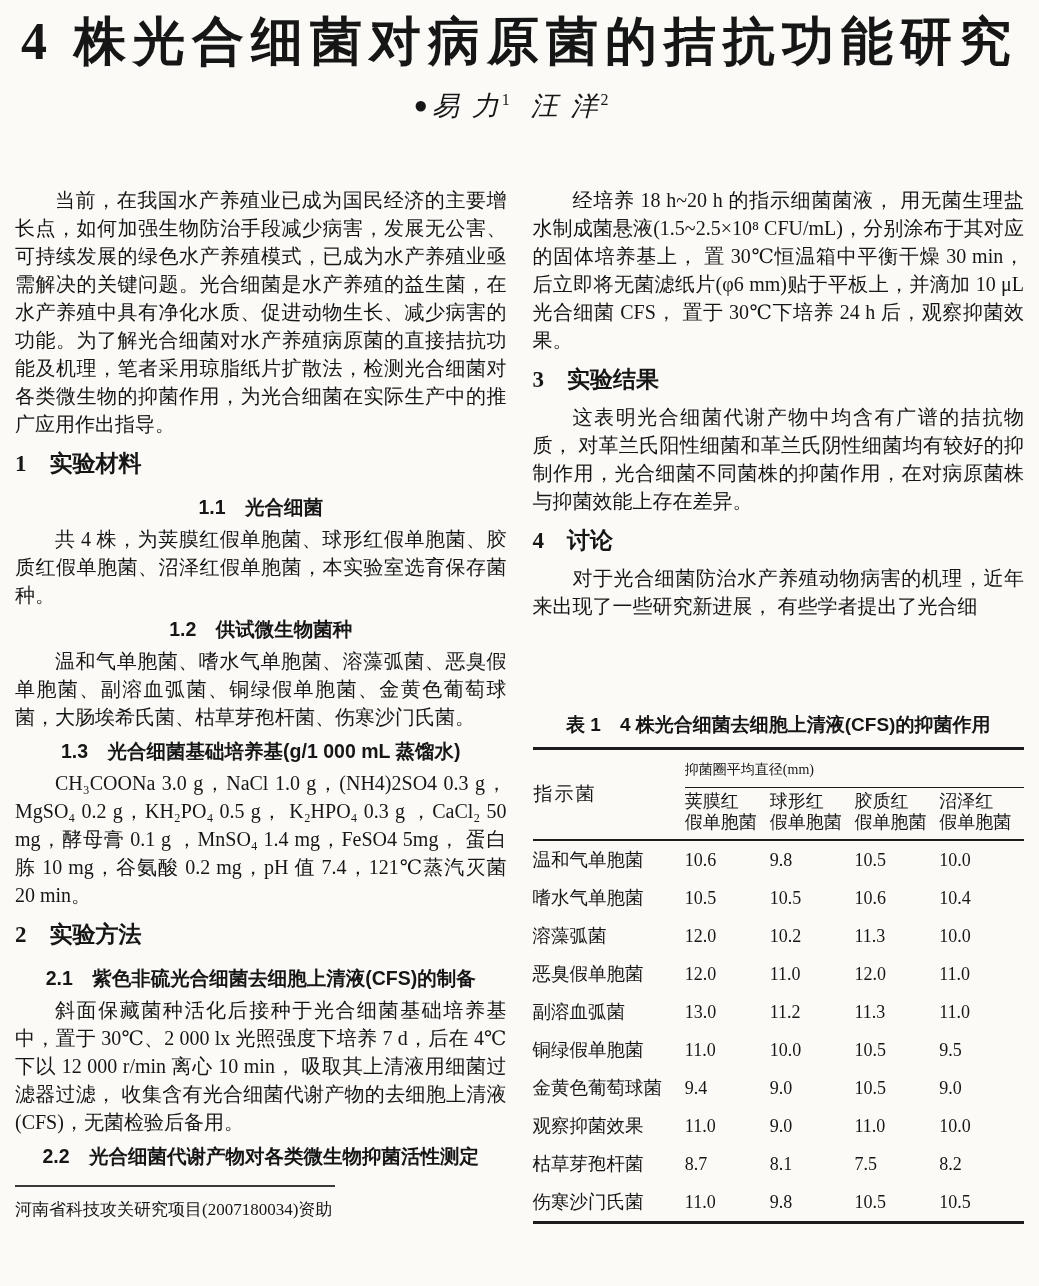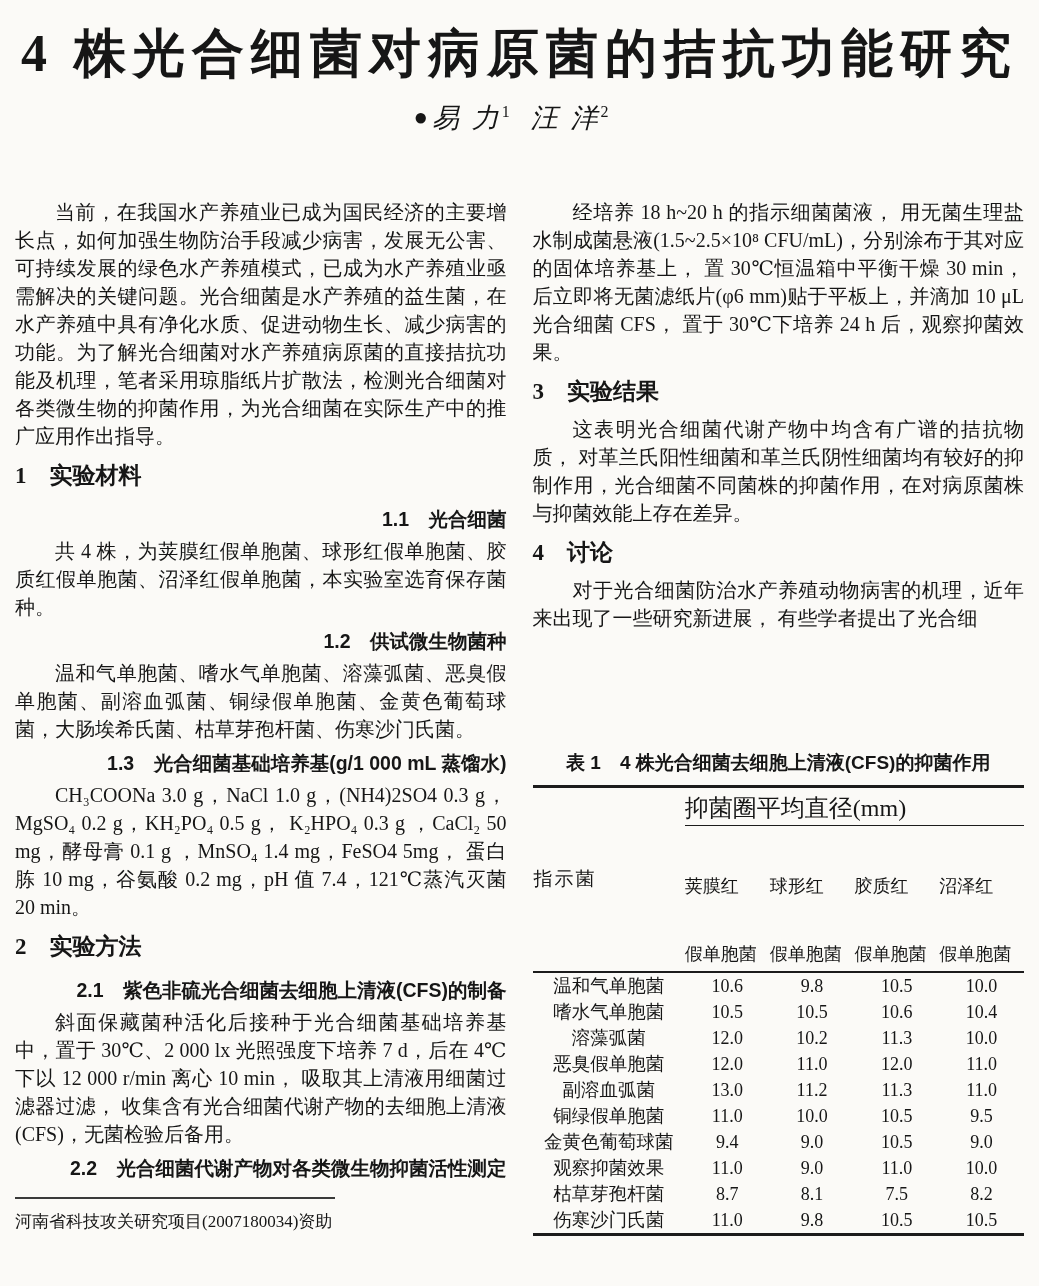--- a/index.html
+++ b/index.html
@@ -16,7 +16,7 @@
   
   .title{
     margin:0;
-    padding-top:24px;
+    padding-top:12px;
     text-align:center;
     font-size:52px;
     font-weight:bold;

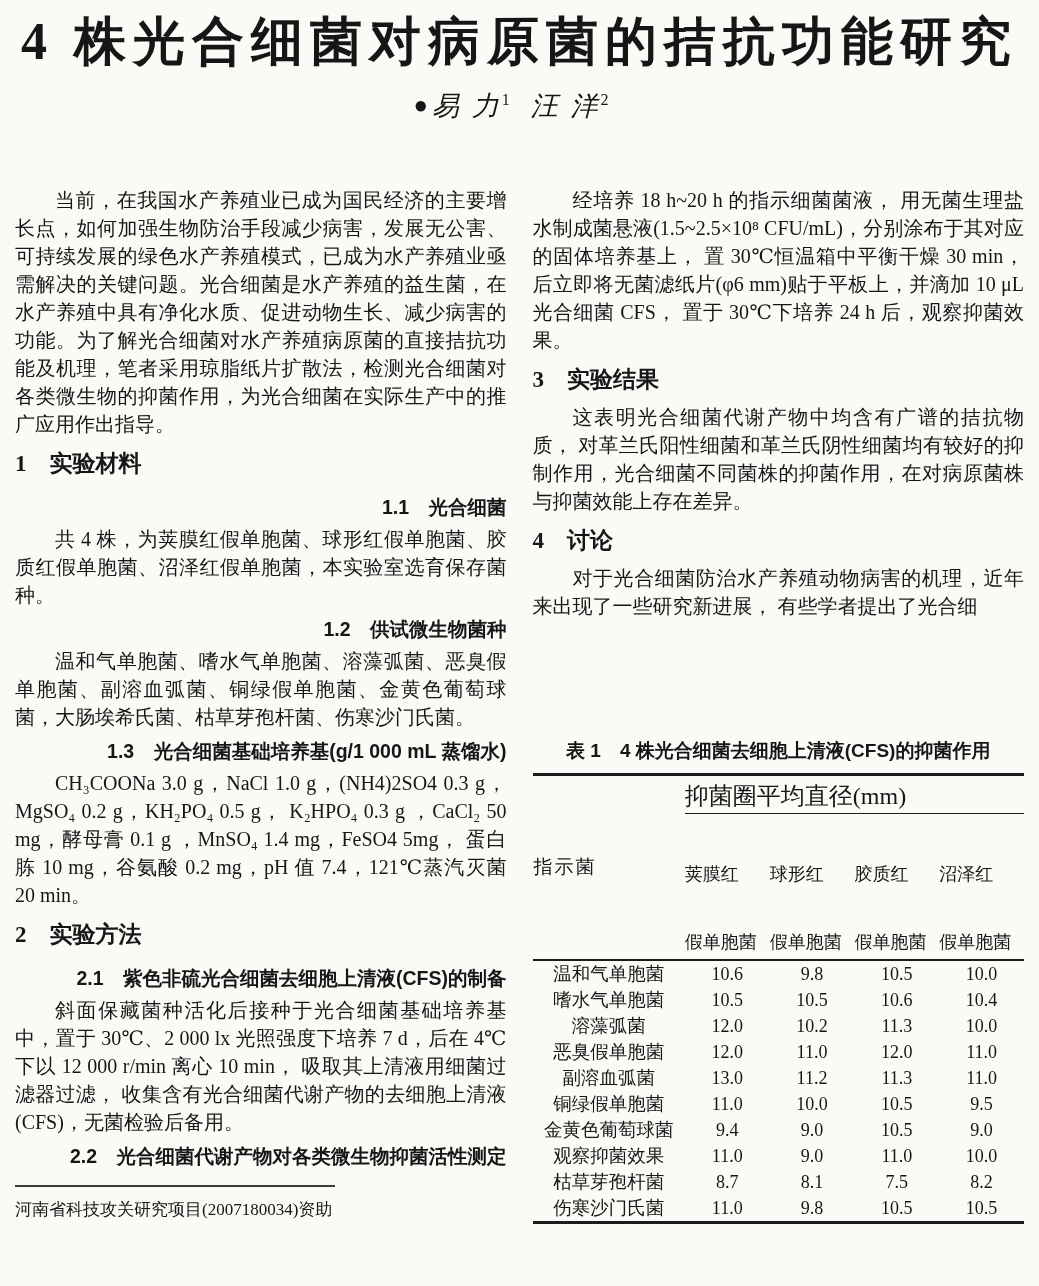--- a/index.html
+++ b/index.html
@@ -65,7 +65,7 @@
     font-weight:bold;
     line-height:28px;
     font-family:"Liberation Sans","DejaVu Sans",sans-serif;
-    text-align:right;
+    text-align:center;
     white-space:nowrap;
   }
   

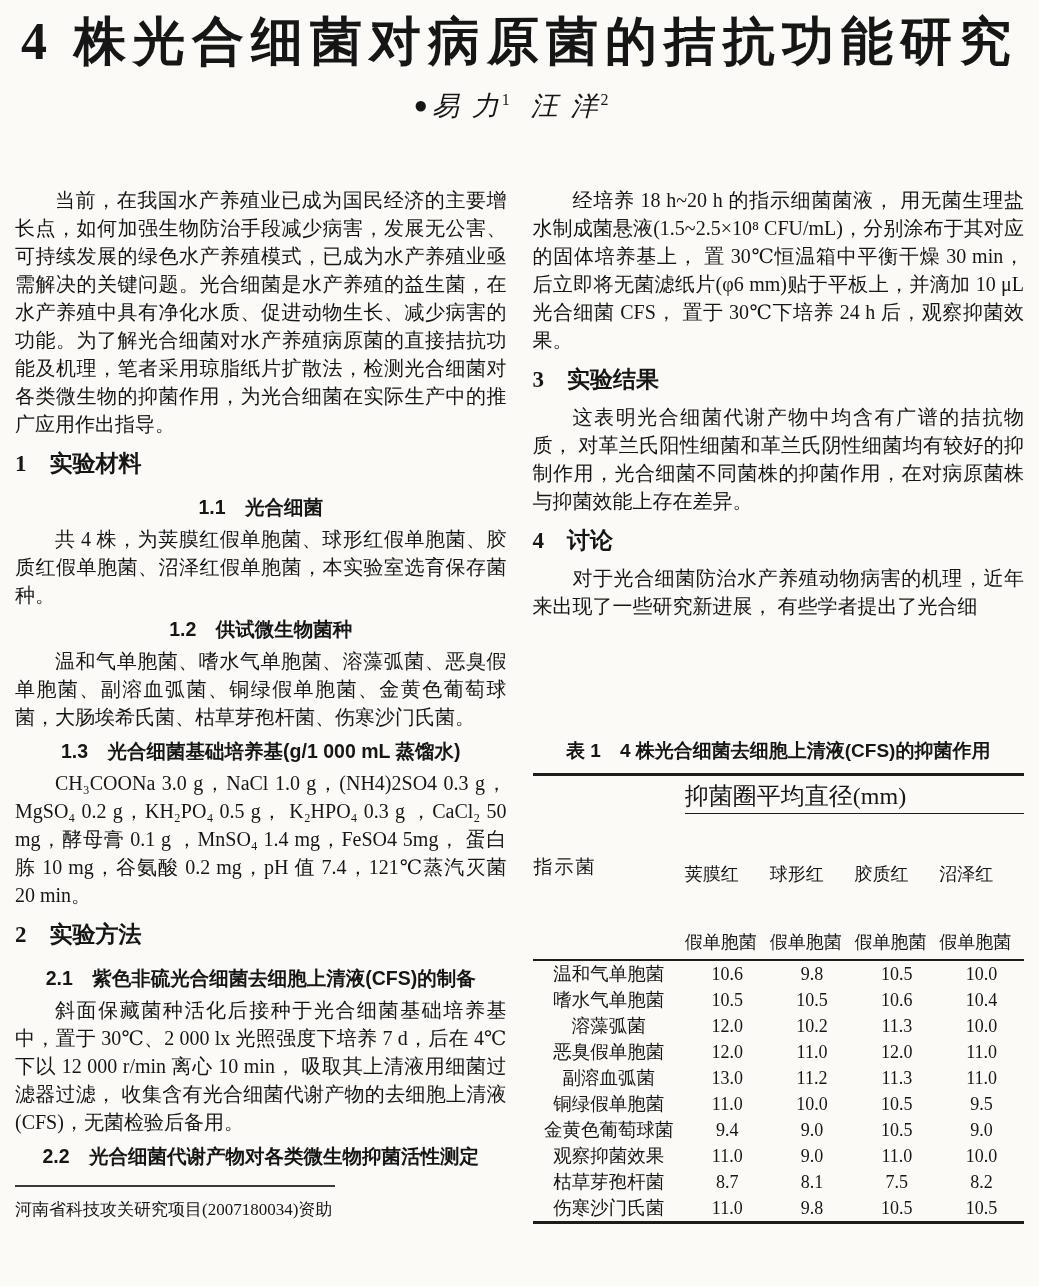--- a/index.html
+++ b/index.html
@@ -96,7 +96,7 @@
   th.span-h{
     border-bottom:1.5px solid #1c1c1c;
     padding:6px 0 3px 0;
-    font-size:24px;
+    font-size:14px;
   }
   tr.strain-row th{padding:3px 0 6px 0;line-height:21px;font-size:18px;}
   tr.strain-row th span{display:block;margin-top:47px;}

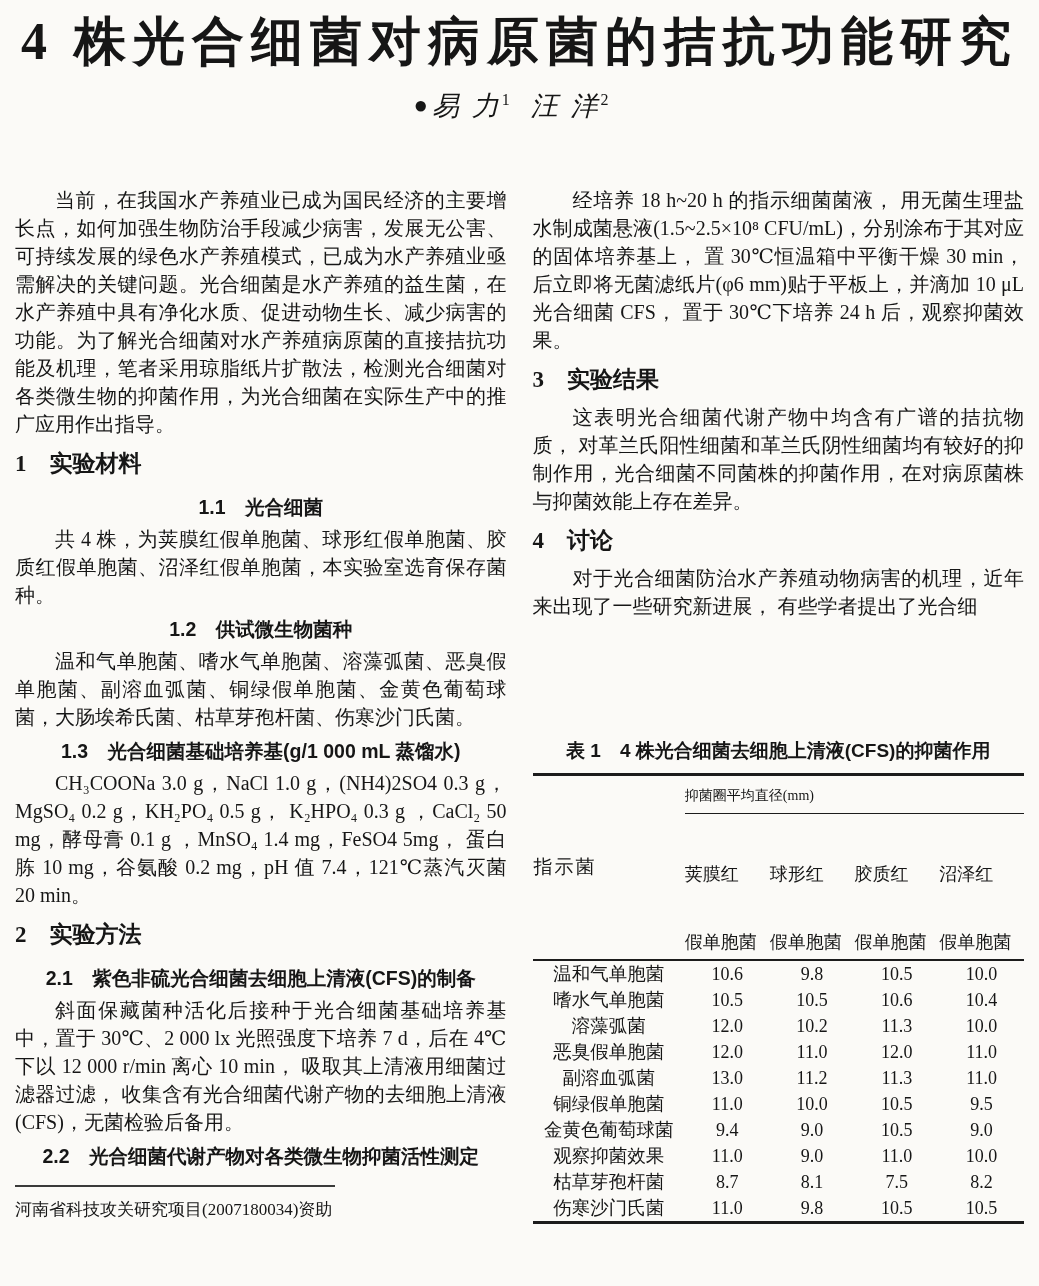--- a/index.html
+++ b/index.html
@@ -99,7 +99,7 @@
     font-size:14px;
   }
   tr.strain-row th{padding:3px 0 6px 0;line-height:21px;font-size:18px;}
-  tr.strain-row th span{display:block;margin-top:47px;}
+  tr.strain-row th span{display:block;}
   table.inh td{
     text-align:center;
     padding:2px 0;

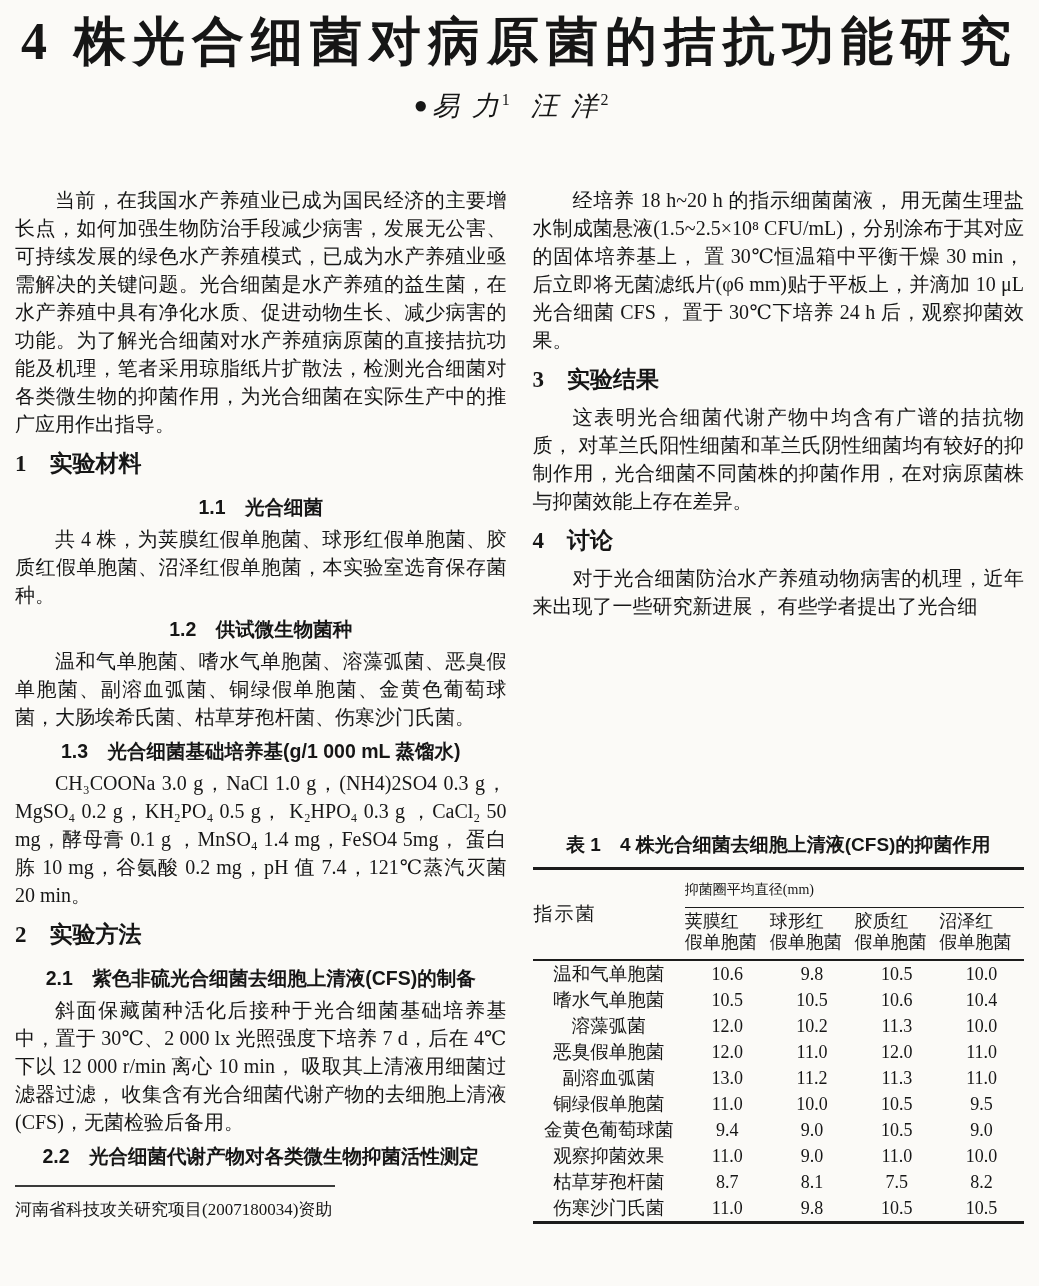--- a/index.html
+++ b/index.html
@@ -101,8 +101,8 @@
   tr.strain-row th{padding:3px 0 6px 0;line-height:21px;font-size:18px;}
   tr.strain-row th span{display:block;}
   table.inh td{
-    text-align:center;
-    padding:2px 0;
+    text-align:left;
+    padding:8px 0;
     line-height:22px;
     font-family:Liberation Serif, serif;
   }

